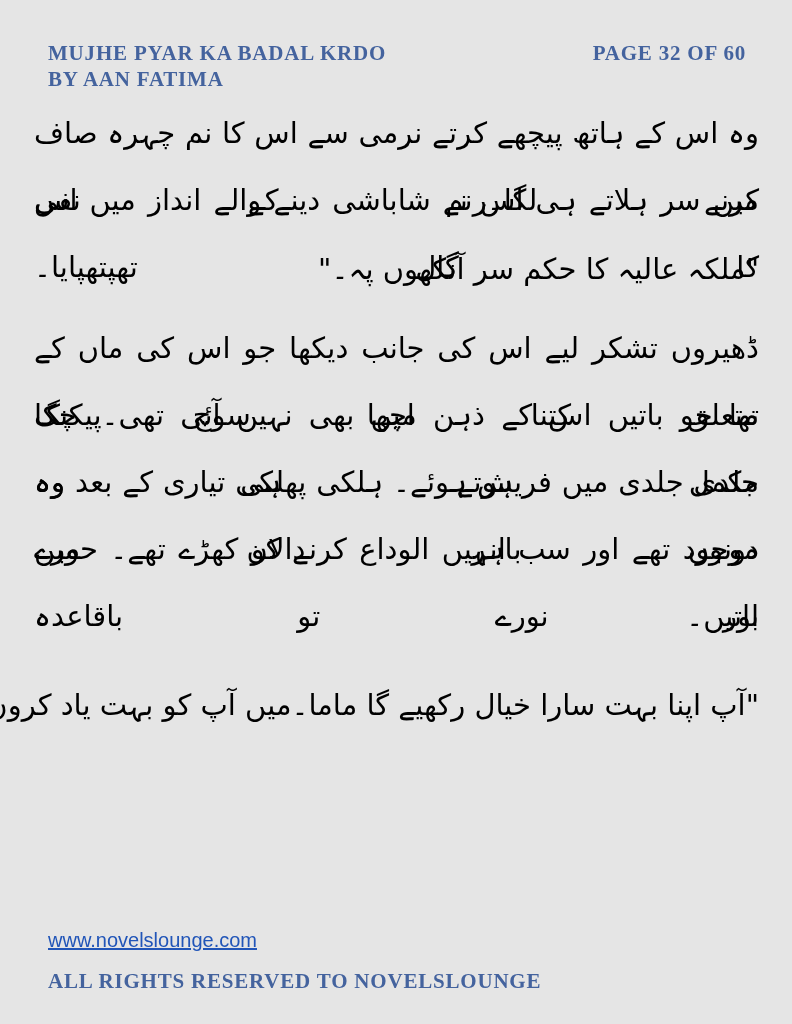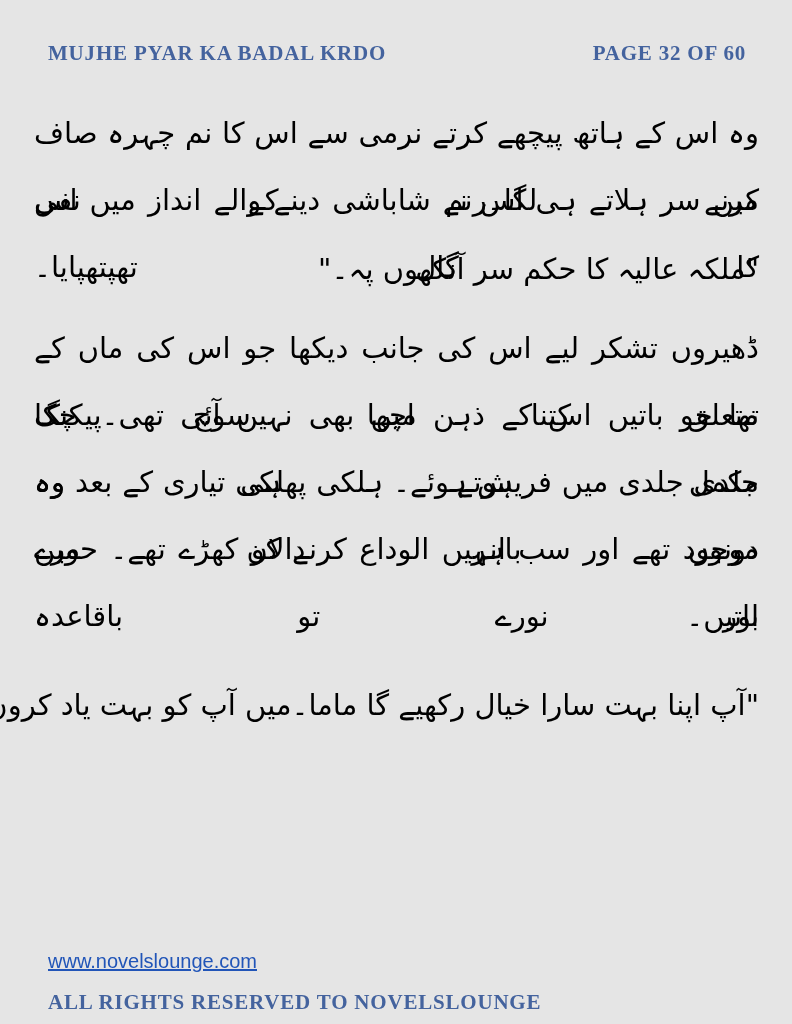--- a/index.html
+++ b/index.html
@@ -88,6 +88,7 @@
   <div class="header">
     <div class="header-left">
       <div>MUJHE PYAR KA BADAL KRDO</div>
+      <div>BY AAN FATIMA</div>
     </div>
     <div class="header-right">PAGE 32 OF 60</div>
   </div>

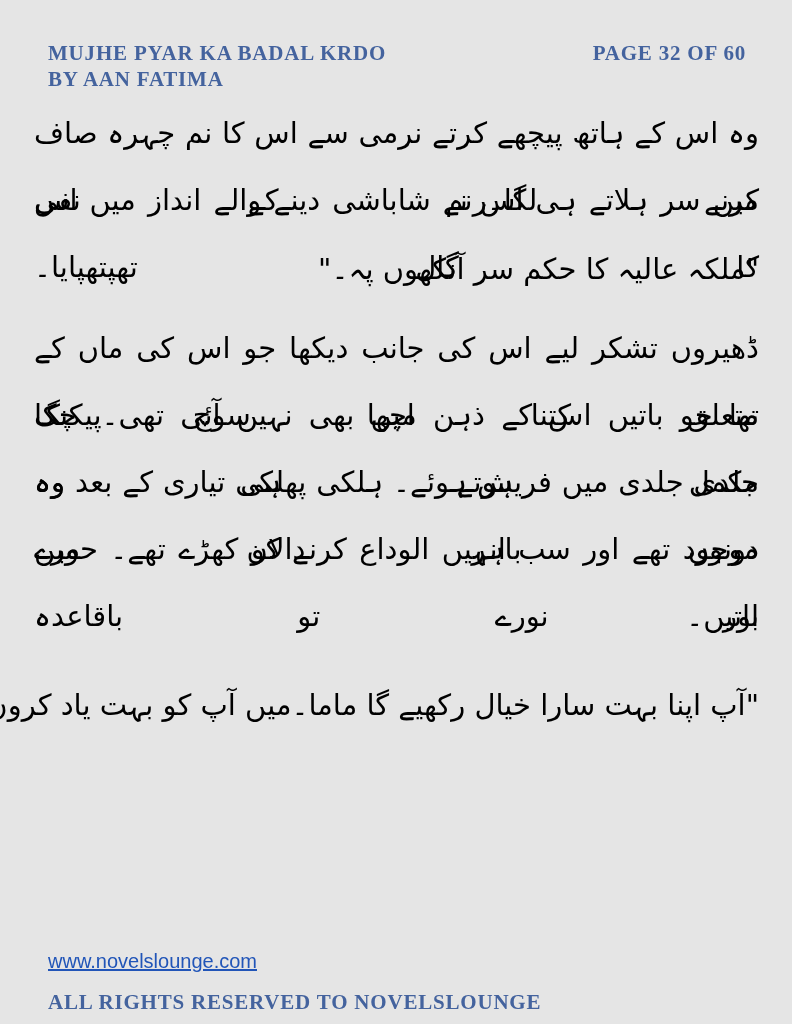--- a/index.html
+++ b/index.html
@@ -68,7 +68,6 @@
     font-size: 20px;
     line-height: 24px;
     cursor: pointer;
-    margin-top: 21px;
   }
   .rights {
     margin-top: 17px;

